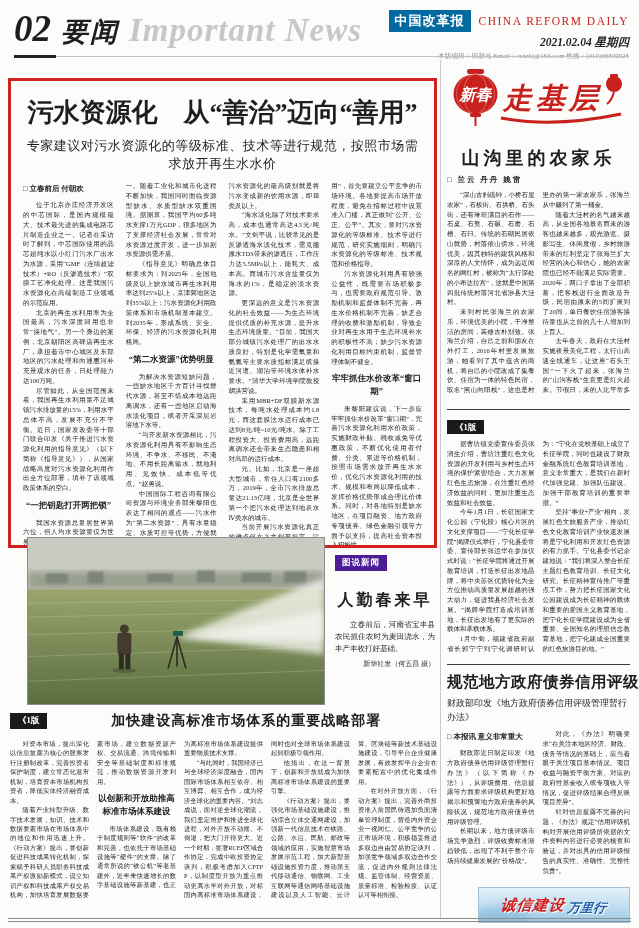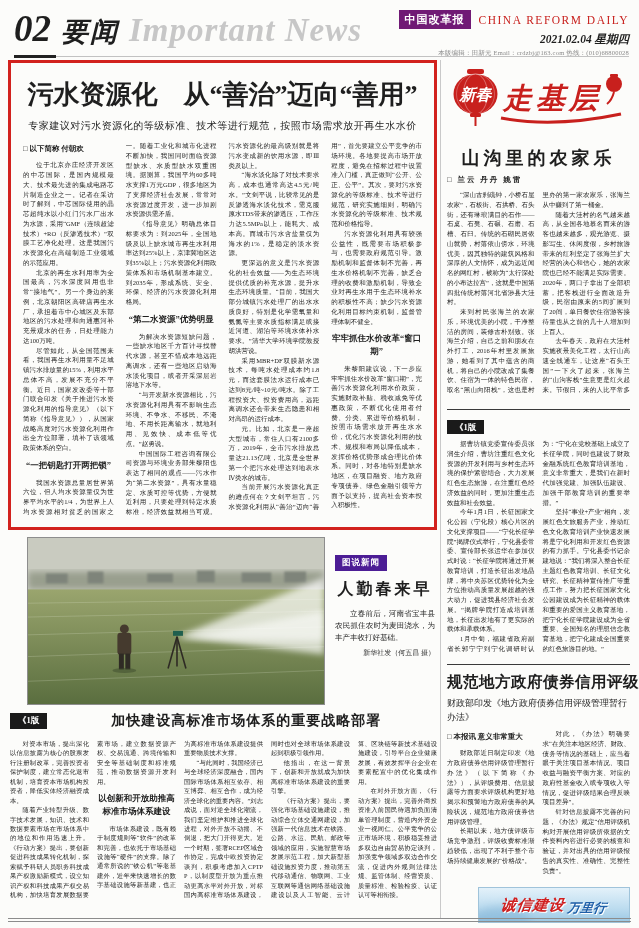--- a/index.html
+++ b/index.html
@@ -17,7 +17,7 @@
   .section-en { font-size:33px; font-style:italic; color:#c7c7c7; font-weight:bold; letter-spacing:1px; }
   .hdr-right { position:absolute; right:0; top:2px; text-align:right; }
   .mast-row { display:flex; justify-content:flex-end; align-items:center; gap:8px; }
-  .mast-logo { background:#701a75; color:#fff; font-size:11px; font-weight:bold; padding:2px 6px; letter-spacing:1px; }
+  .mast-logo { background:#0369a1; color:#fff; font-size:13px; font-weight:bold; padding:2px 6px; letter-spacing:1px; }
   .mast-en { color:#c8201d; font-size:11.5px; font-weight:normal; letter-spacing:1.5px; }
   .date-line { font-size:11.5px; font-weight:bold; font-style:italic; margin-top:3px; }
   .editor-line { font-size:6.5px; color:#8a8a8a; margin-top:2px; letter-spacing:.2px; }

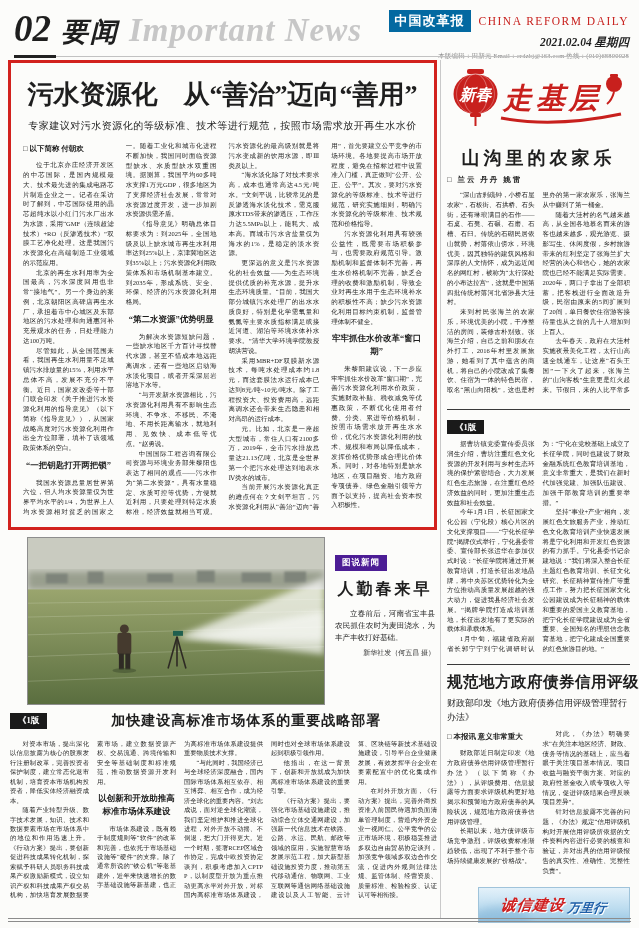--- a/index.html
+++ b/index.html
@@ -25,7 +25,7 @@
   .hdr-rule-dark { position:absolute; top:55px; left:14px; width:42px; height:0; border-top:3px solid #222; }
 
   
-  .lead-box { position:absolute; left:8px; top:60px; width:429px; height:470px;
+  .lead-box { position:absolute; left:8px; top:78px; width:429px; height:470px;
     border:3.5px solid #d2221e; background:#fcfcfa; padding:4px 12px 6px; overflow:hidden; }
   .lead-hl { text-align:center; font-size:26px; font-weight:bold; letter-spacing:0; margin-top:10px; white-space:nowrap; }
   .lead-sub { text-align:center; font-size:10px; margin:7px 0 8px; letter-spacing:.5px; }

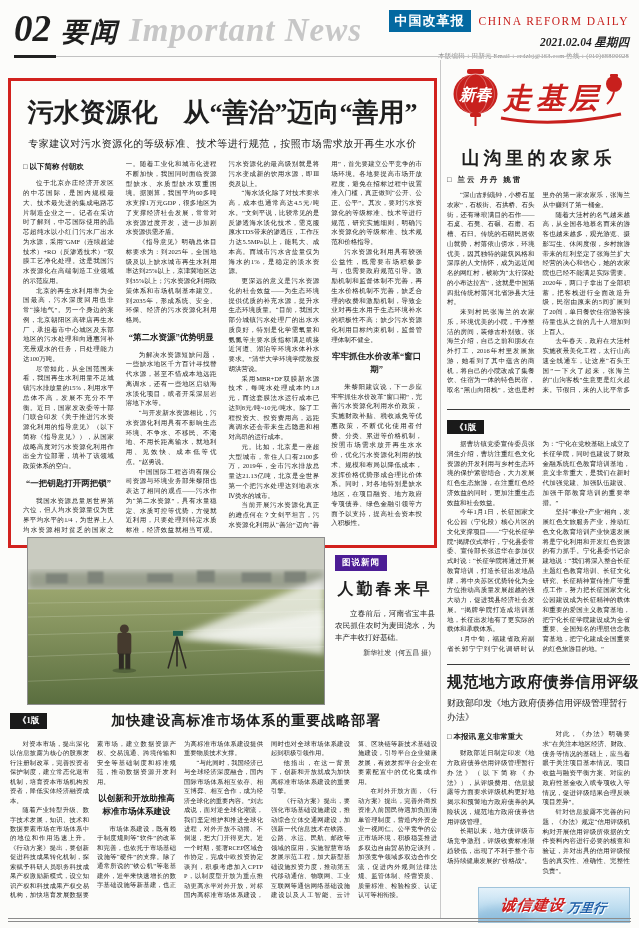--- a/index.html
+++ b/index.html
@@ -28,7 +28,7 @@
   .lead-box { position:absolute; left:8px; top:78px; width:429px; height:470px;
     border:3.5px solid #d2221e; background:#fcfcfa; padding:4px 12px 6px; overflow:hidden; }
   .lead-hl { text-align:center; font-size:26px; font-weight:bold; letter-spacing:0; margin-top:10px; white-space:nowrap; }
-  .lead-sub { text-align:center; font-size:10px; margin:7px 0 8px; letter-spacing:.5px; }
+  .lead-sub { text-align:center; font-size:13px; margin:7px 0 8px; letter-spacing:.5px; }
   .colflow { column-gap:12px; text-align:justify; overflow:hidden; word-break:break-all; }
   .lead-body { column-count:4; height:382px; font-size:6.5px; line-height:1.5; }
   .col-para { text-indent:2em; }

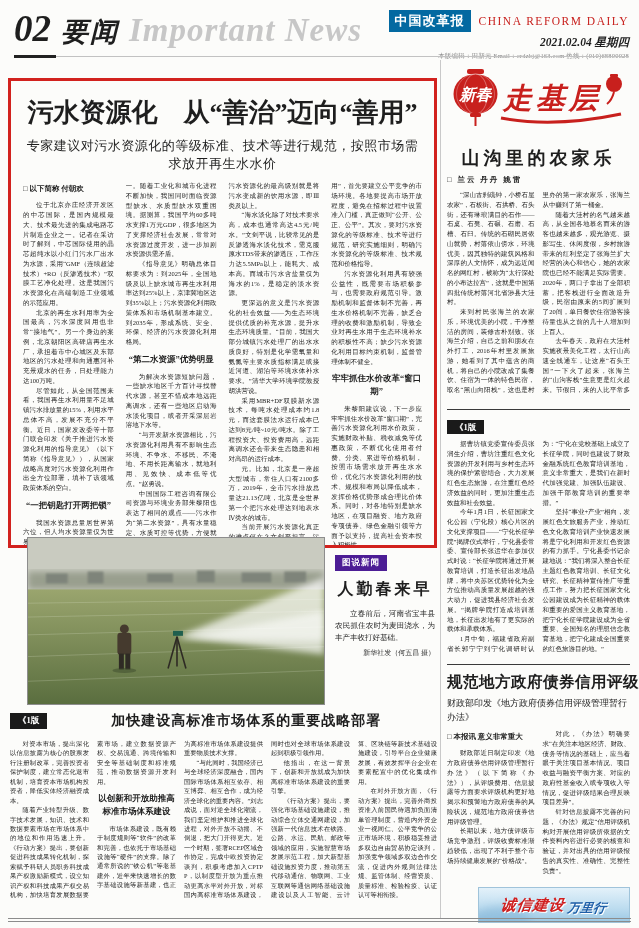--- a/index.html
+++ b/index.html
@@ -107,7 +107,7 @@
     <div class="lead-hl">污水资源化　从“善治”迈向“善用”</div>
     <div class="lead-sub">专家建议对污水资源化的等级标准、技术等进行规范，按照市场需求放开再生水水价</div>
     <div class="colflow lead-body">
-        <div class="col-byline">以下简称 付朝欢</div>
+        <div class="col-byline">立春前后 付朝欢</div>
         <p class="col-para">位于北京亦庄经济开发区的中芯国际，是国内规模最大、技术最先进的集成电路芯片制造企业之一。记者在采访时了解到，中芯国际使用的晶芯超纯水以小红门污水厂出水为水源，采用“GMF（连续超滤技术）+RO（反渗透技术）”双膜工艺净化处理。这是我国污水资源化在高端制造工业领域的示范应用。</p>
         <p class="col-para">北京的再生水利用率为全国最高，污水深度回用也非常“接地气”。另一个身边的案例，北京朝阳区高碑店再生水厂，承担着市中心城区及东部地区的污水处理和向通惠河补充景观水的任务，日处理能力达100万吨。</p>
         <p class="col-para">尽管如此，从全国范围来看，我国再生水利用量不足城镇污水排放量的15%，利用水平总体不高，发展不充分不平衡。近日，国家发改委等十部门联合印发《关于推进污水资源化利用的指导意见》（以下简称《指导意见》），从国家战略高度对污水资源化利用作出全方位部署，填补了该领域政策体系的空白。</p>

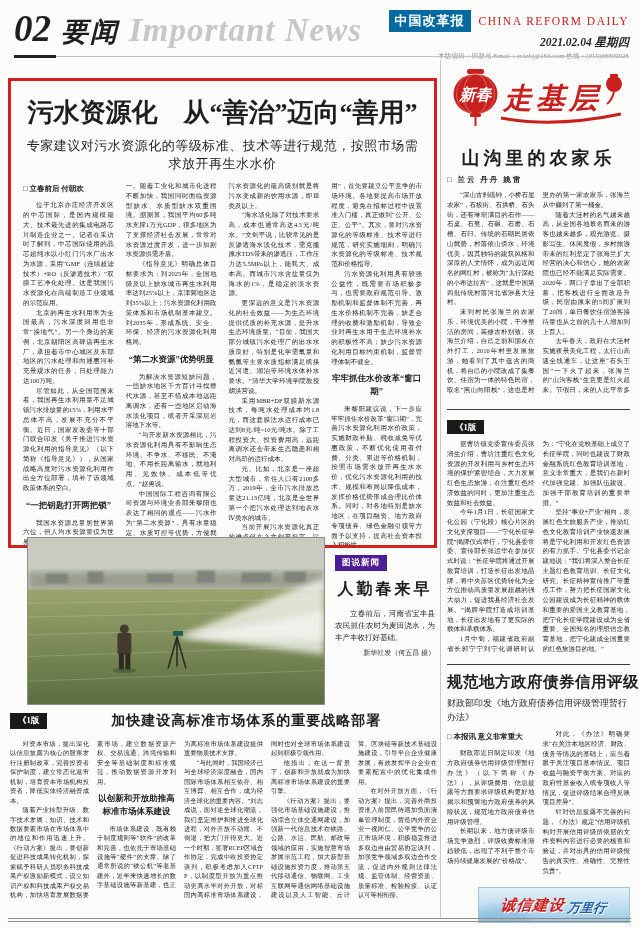--- a/index.html
+++ b/index.html
@@ -41,7 +41,7 @@
   .photo-frame { width:298px; height:168px; border:1px solid #8d8d8d; background:#cfd1c6; flex:none; }
   .photo-info { flex:1; padding-top:14px; }
   .tag-red { display:inline-block; background:#4c1d95; color:#fff; font-size:8.5px; font-weight:bold; padding:2px 7px; letter-spacing:1px; }
-  .photo-hl { text-align:center; font-size:16px; font-weight:bold; letter-spacing:3px; margin:8px 0 8px; }
+  .photo-hl { text-align:center; font-size:16px; font-weight:bold; letter-spacing:3px; margin:19px 0 8px; }
   .photo-cap { font-size:7.5px; line-height:1.6; text-align:justify; text-indent:2em; }
   .photo-credit { font-size:7px; text-align:right; margin-top:4px; color:#333; }
 

